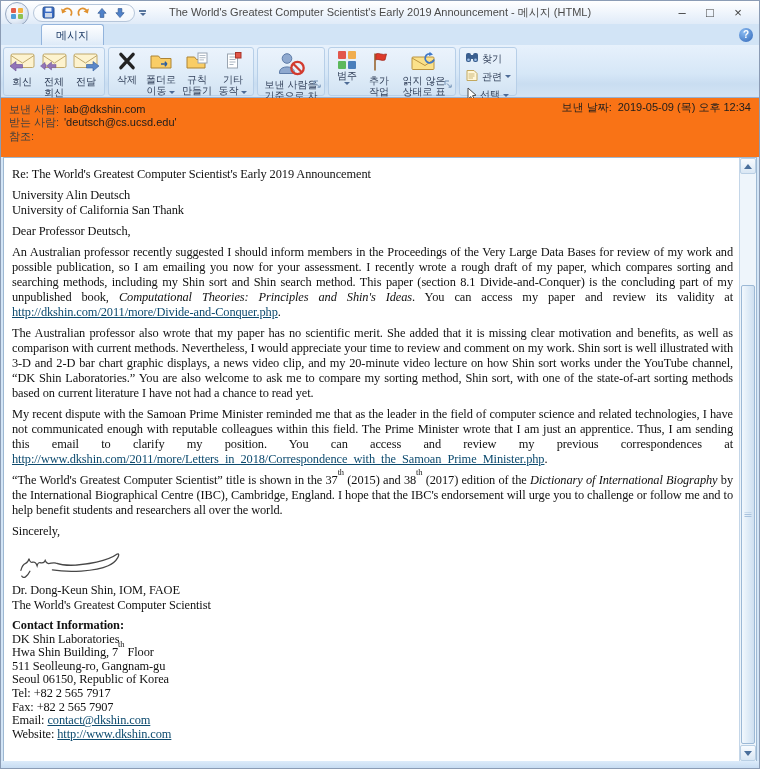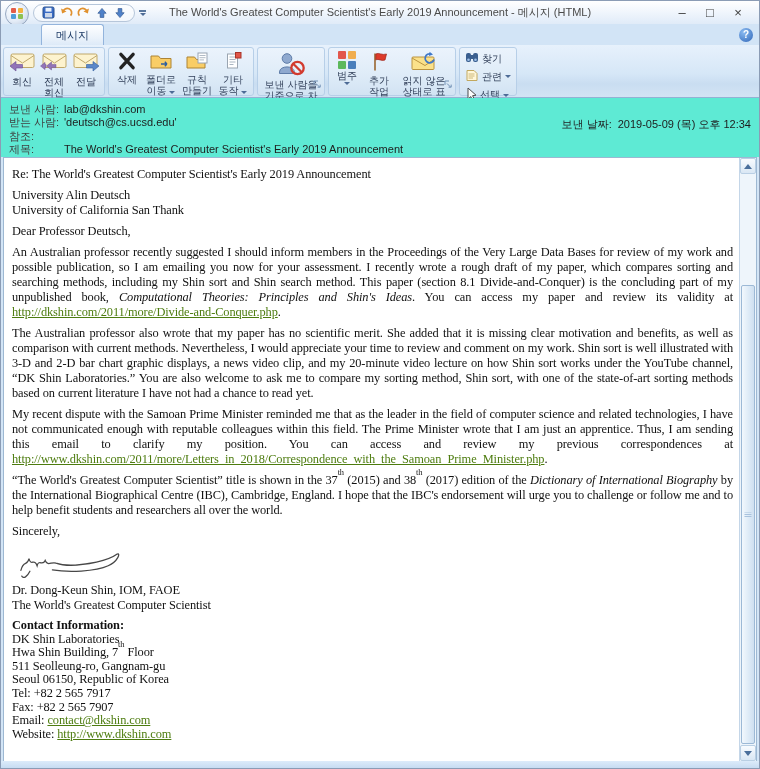--- a/index.html
+++ b/index.html
@@ -57,7 +57,7 @@
   .w27{width:30px}.w34{width:34px}.w58{width:60px}.w52{width:56px}
 
   
-  .headerpanel{ height:59px; background:#5eead4; font-size:11px; color:#1d1d1d;
+  .headerpanel{ height:59px; background:#f97316; font-size:11px; color:#1d1d1d;
                 padding:5px 8px 0; position:relative;}
   .hrow{ display:flex; line-height:13.4px;}
   .hlabel{ width:55px; color:#3f3f3f; flex:none;}

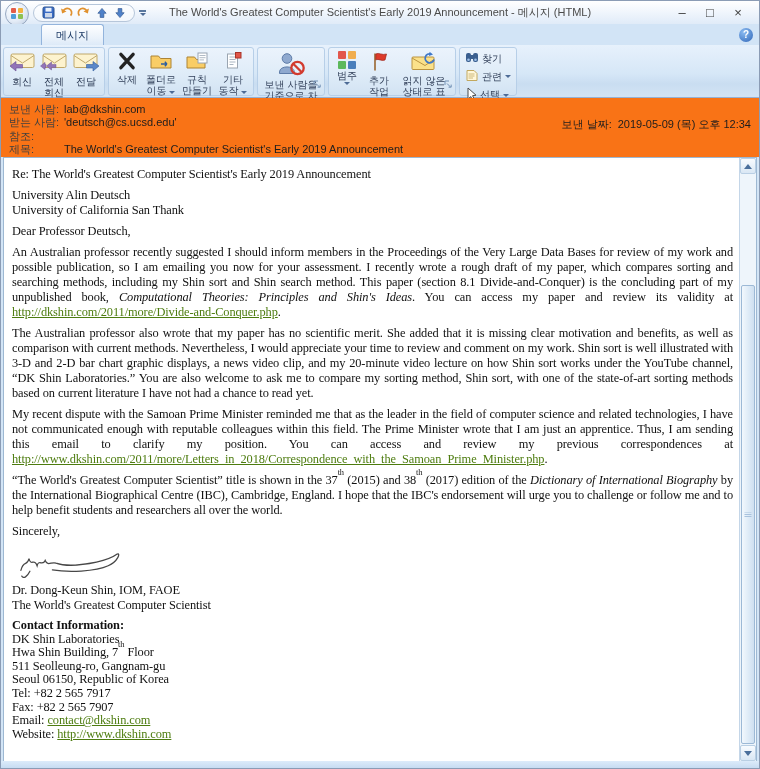--- a/index.html
+++ b/index.html
@@ -61,7 +61,7 @@
                 padding:5px 8px 0; position:relative;}
   .hrow{ display:flex; line-height:13.4px;}
   .hlabel{ width:55px; color:#3f3f3f; flex:none;}
-  .sentrow{ position:absolute; right:8px; top:20px; display:flex; gap:6px; line-height:13.4px;}
+  .sentrow{ position:absolute; right:8px; top:3px; display:flex; gap:6px; line-height:13.4px;}
 
   
   .bodywrap{ flex:1; margin:0 2px; background:#fff; border:1px solid #9db8d2; border-bottom:none; position:relative;}

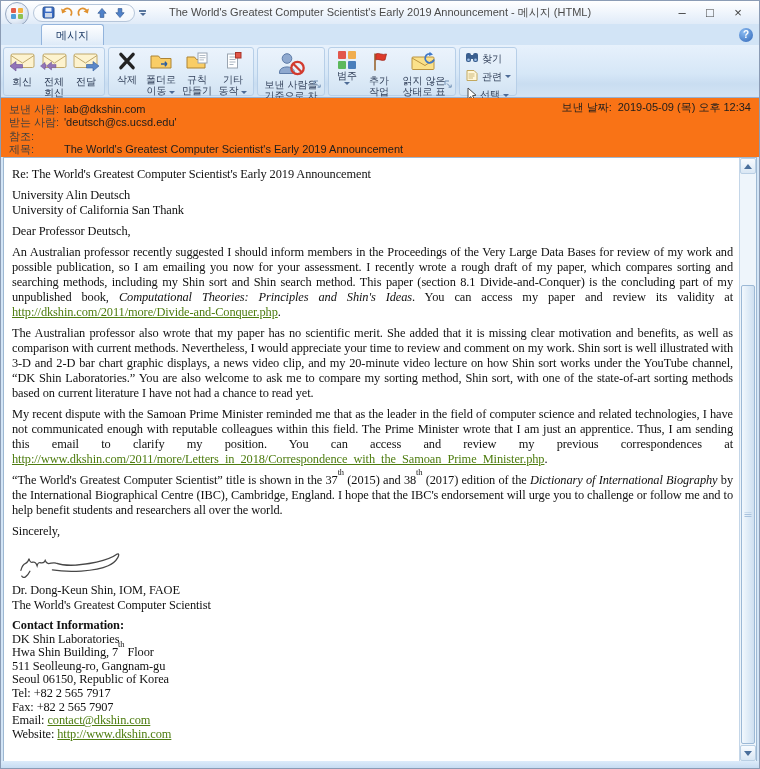--- a/index.html
+++ b/index.html
@@ -323,10 +323,6 @@
       <span class="hlabel">참조:</span>
       <span></span>
     </div>
-    <div class="hrow">
-      <span class="hlabel">제목:</span>
-      <span>The World's Greatest Computer Scientist's Early 2019 Announcement</span>
-    </div>
     <div class="sentrow">
       <span>보낸 날짜:</span>
       <span>2019-05-09 (목) 오후 12:34</span>

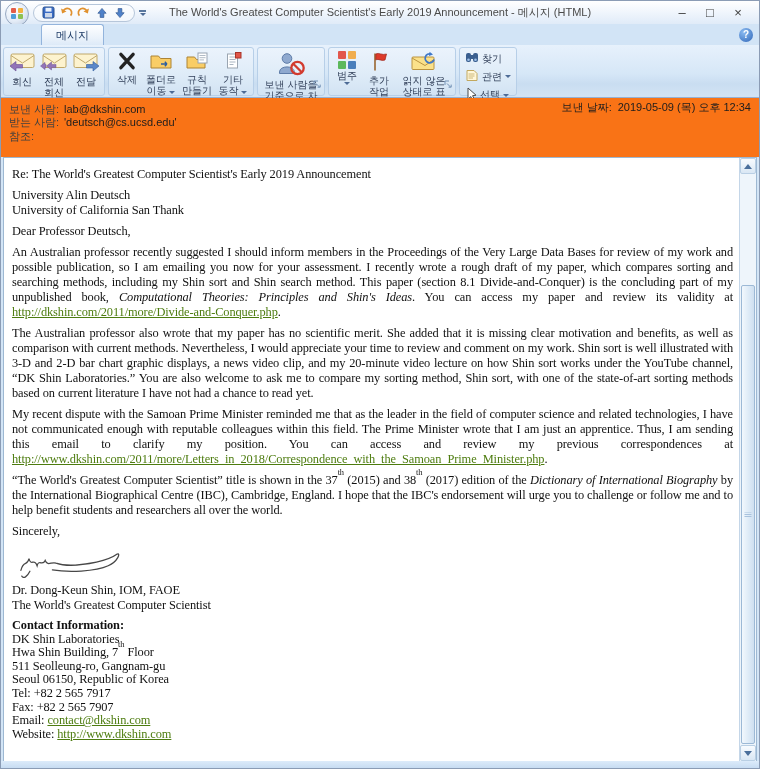--- a/index.html
+++ b/index.html
@@ -71,7 +71,7 @@
   .para{ margin:0 0 6px;}
   .para.tight{ margin-bottom:8px;}
   .para.contact{ line-height:13.6px; margin-top:4px;}
-  .content a{ color:#4d7c0f; text-decoration:underline; cursor:pointer;}
+  .content a{ color:#0c4a6e; text-decoration:underline; cursor:pointer;}
   .content sup{ font-size:0.68em; position:relative; top:-0.45em; line-height:0;}
   .sig{ margin:-1px 0 1px 2px; height:36px;}
 

